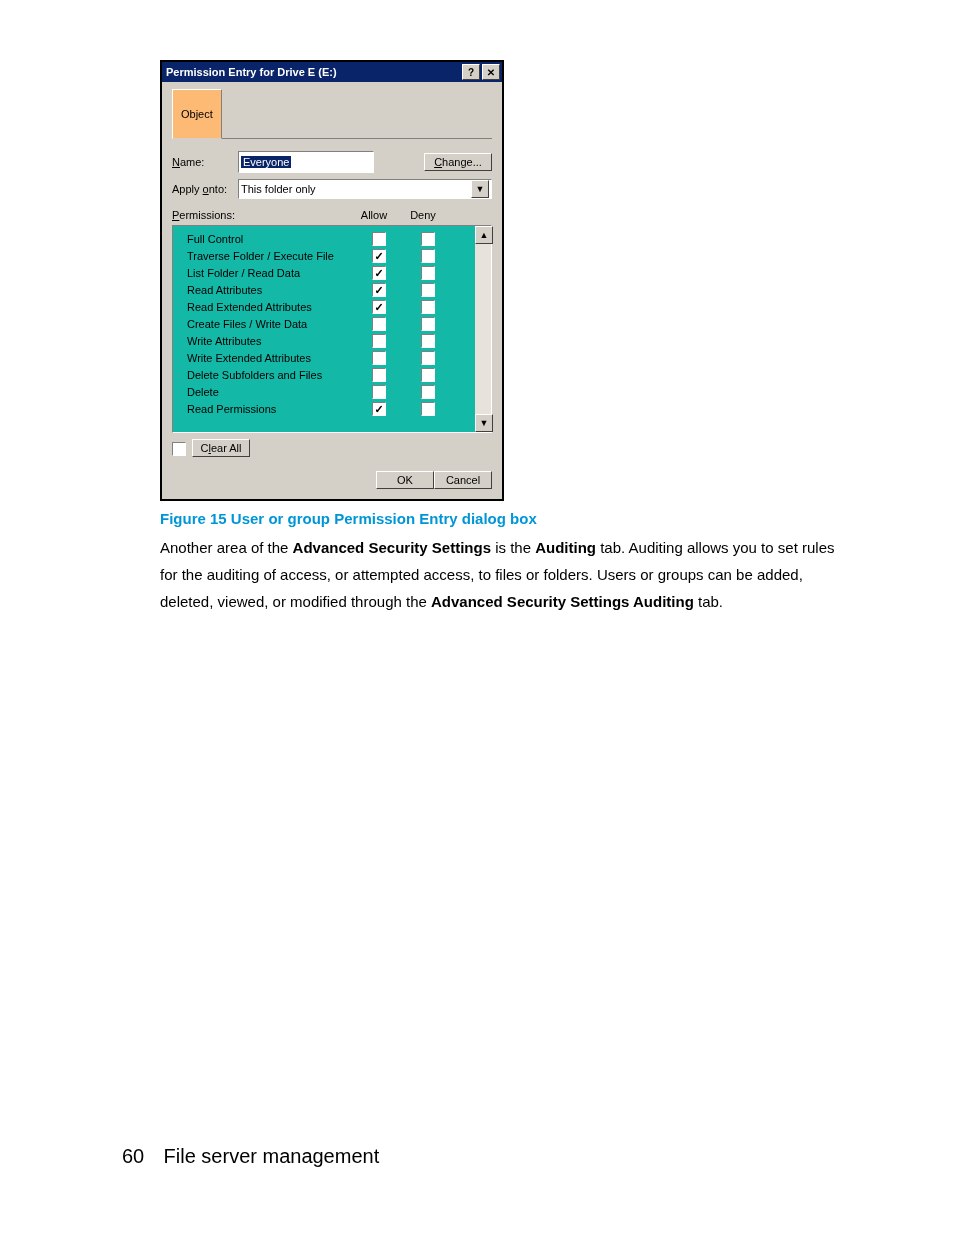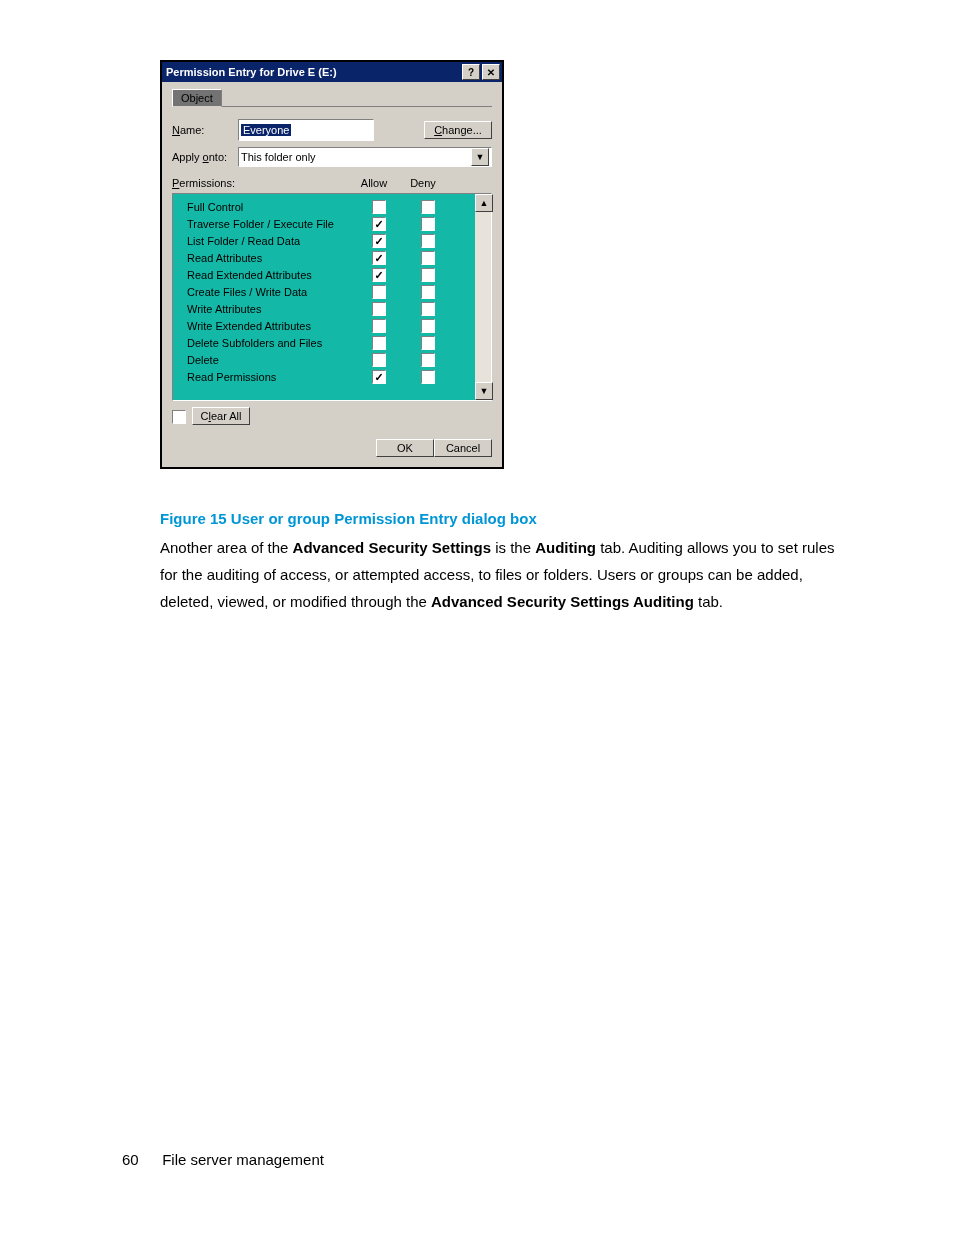--- a/index.html
+++ b/index.html
@@ -53,8 +53,8 @@
 
   .tab-row { display:flex; border-bottom: 1px solid #808080; margin-bottom: 12px; }
   .tab {
-    padding: 2px 8px;
-    background: #737373;
+    padding: 18px 8px;
+    background: #fdba74;
     border-top: 1px solid #fff;
     border-left: 1px solid #fff;
     border-right: 1px solid #808080;

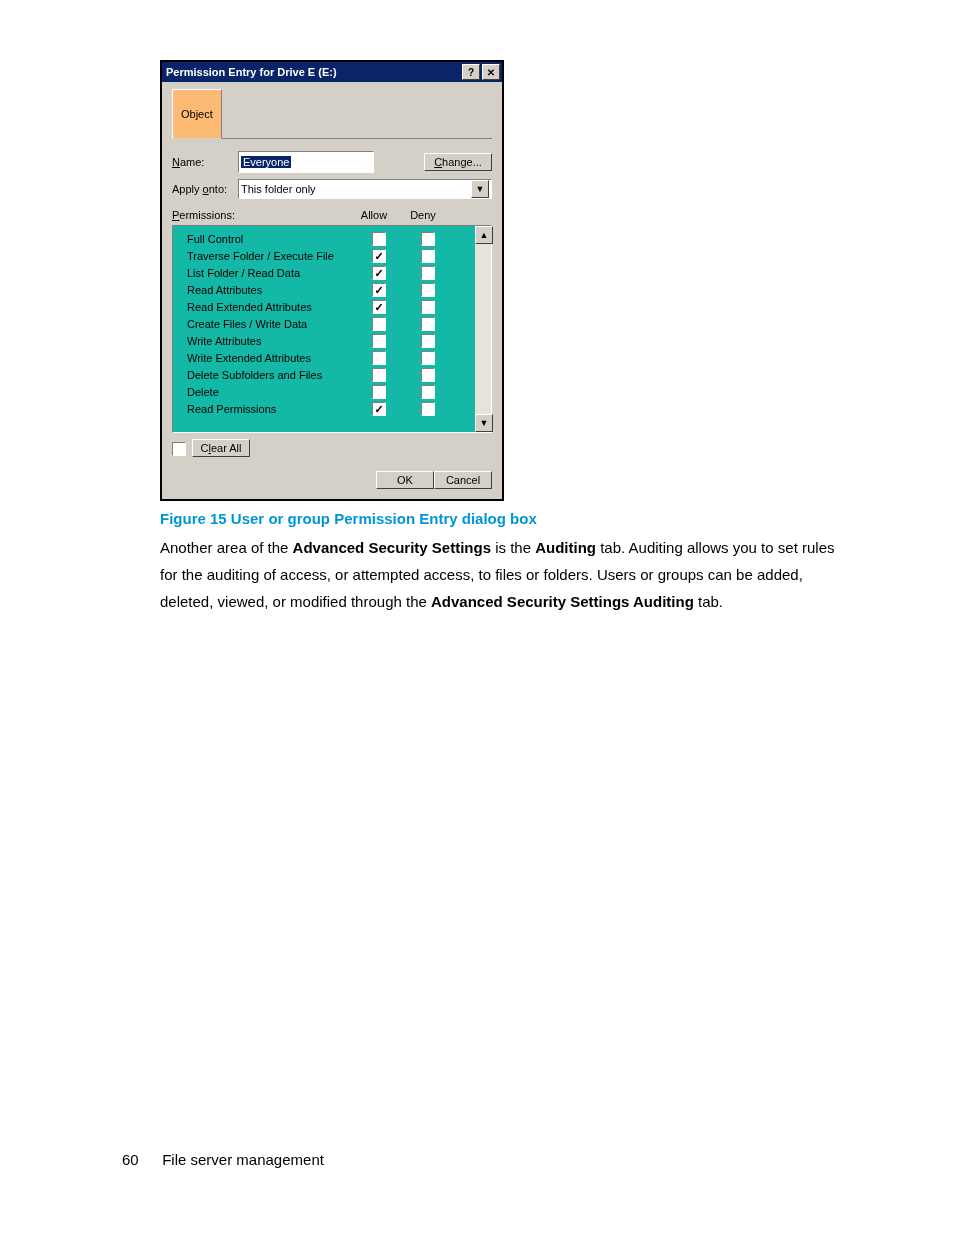--- a/index.html
+++ b/index.html
@@ -158,7 +158,7 @@
     position:absolute;
     left:122px; bottom:67px;
     font-family: Arial, Helvetica, sans-serif;
-    font-size:15px;
+    font-size:20px;
   }
   .footer .pg { display:inline-block; width:36px; }
   b { font-weight:bold; }

